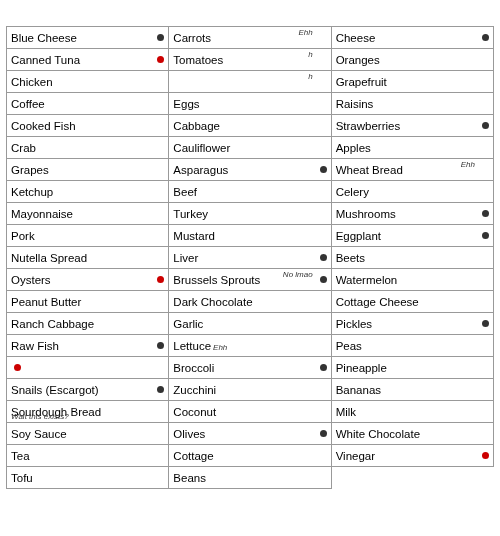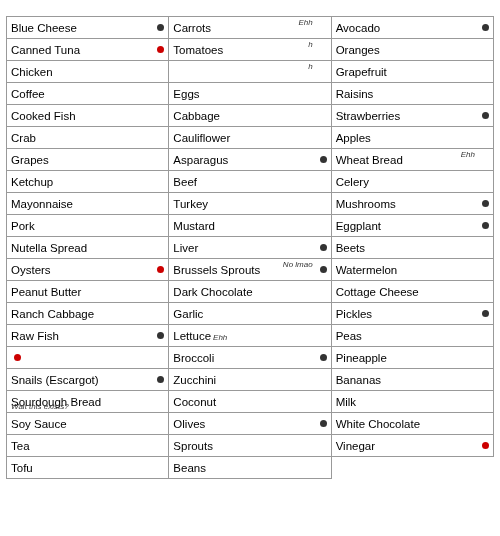--- a/index.html
+++ b/index.html
@@ -13,7 +13,7 @@
     .page {
       width: 500px;
       background: #fff;
-      padding: 10px 6px 10px 6px;
+      padding: 20px 6px 10px 6px;
     }
     .header {
       text-align: center;

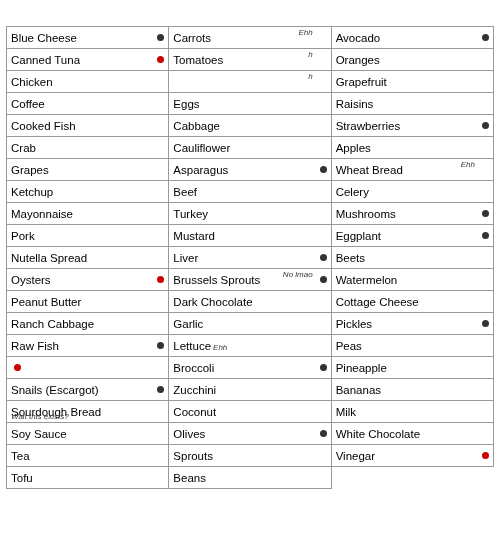--- a/index.html
+++ b/index.html
@@ -103,7 +103,7 @@
         <span class="cell-text">Carrots</span>
       </div>
       <div class="cell">
-        <span class="cell-text">Avocado</span>
+        <span class="cell-text">Cheese</span>
         <span class="dot dot-dark"></span>
       </div>
       <div class="cell">

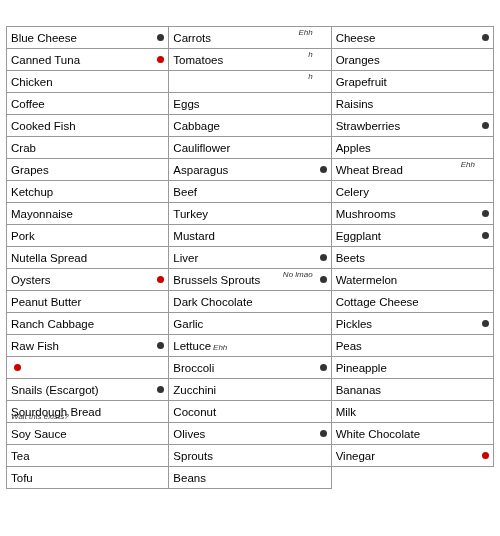--- a/index.html
+++ b/index.html
@@ -289,7 +289,7 @@
         <span class="cell-text">Tea</span>
       </div>
       <div class="cell">
-        <span class="cell-text">Sprouts</span>
+        <span class="cell-text">Cottage</span>
       </div>
       <div class="cell">
         <span class="cell-text">Vinegar</span>

